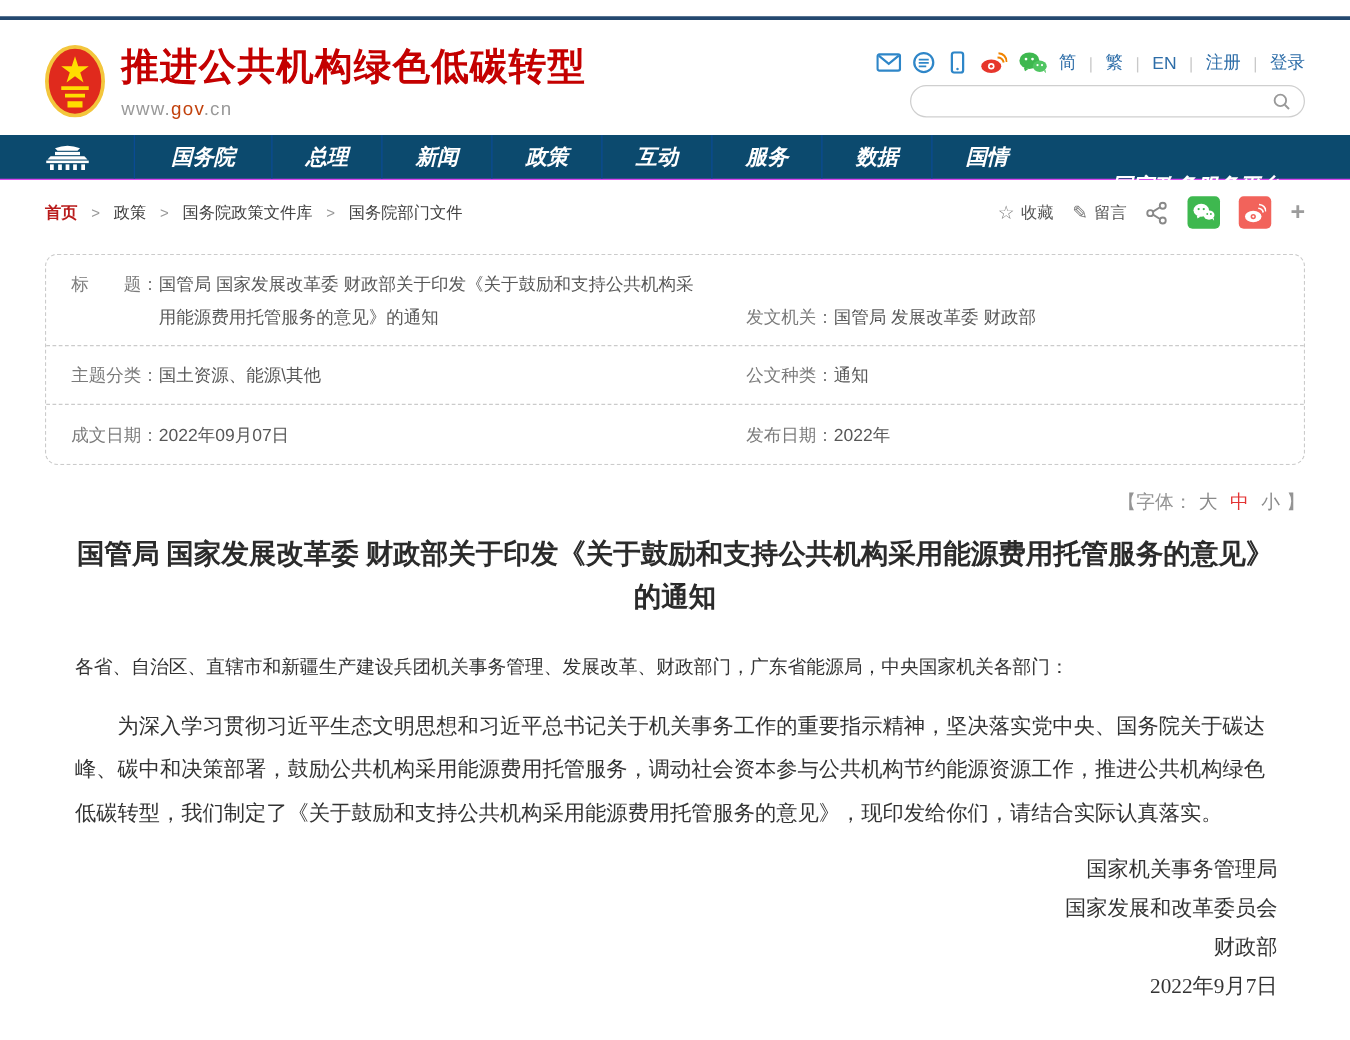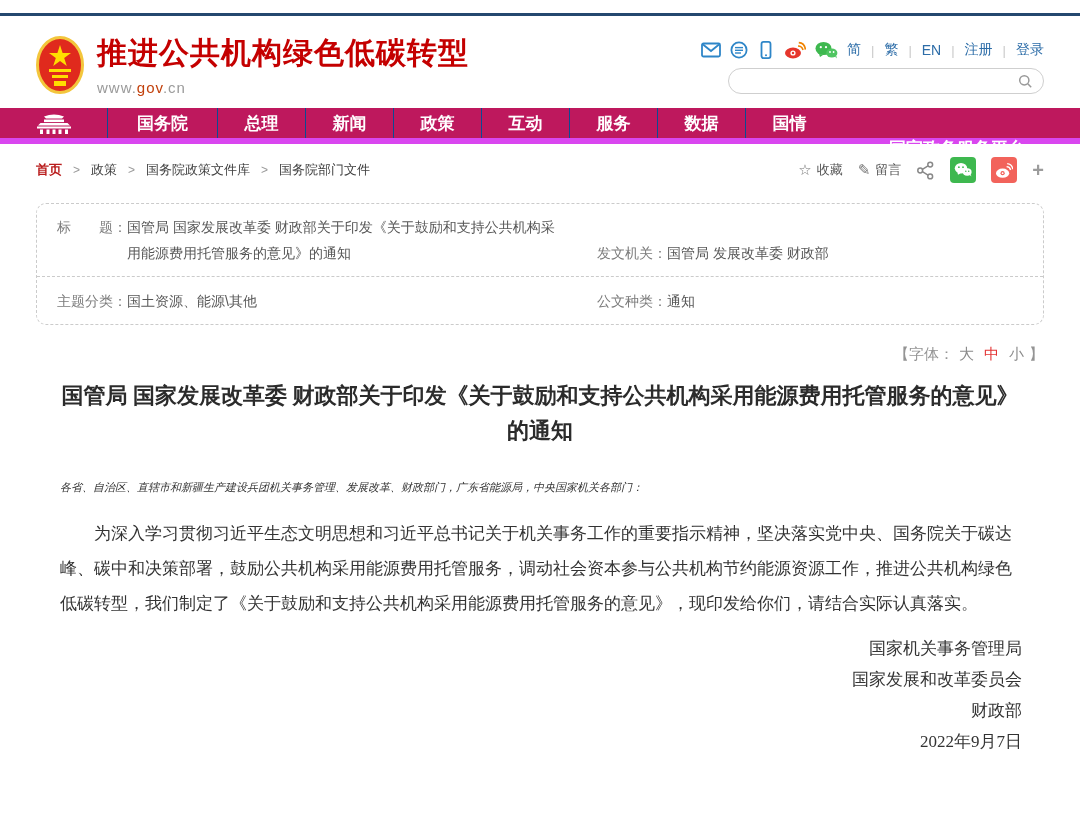--- a/index.html
+++ b/index.html
@@ -23,7 +23,7 @@
   .ic { display:inline-flex; align-items:center; cursor:pointer; }
 
   
-  .nav { display:flex; height:36px; background:#be185d; border-bottom:6px solid #d946ef; }
+  .nav { display:flex; height:36px; background:#0c4a6e; border-bottom:1px solid #d946ef;font-style:italic; }
   .nav-cell { display:flex; align-items:center; justify-content:center; border-left:1px solid #0A4B94; cursor:pointer; }
   .nav-cell:first-child { border-left:none; }
   .nav-home { width:107px; }

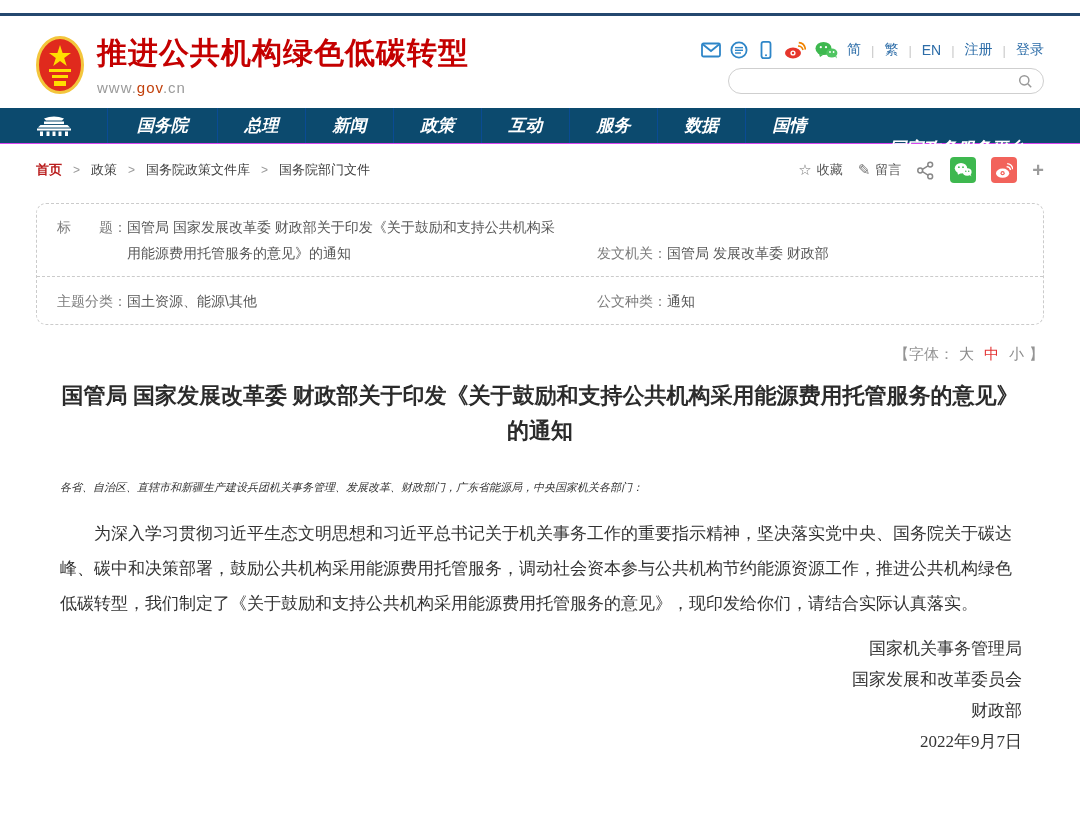--- a/index.html
+++ b/index.html
@@ -262,6 +262,16 @@
       <span class="meta-value">通知</span>
     </div>
   </div>
+  <div class="meta-row">
+    <div class="meta-cell left">
+      <span class="meta-label">成文日期：</span>
+      <span class="meta-value">2022年09月07日</span>
+    </div>
+    <div class="meta-cell right">
+      <span class="meta-label">发布日期：</span>
+      <span class="meta-value">2022年</span>
+    </div>
+  </div>
 </div>
 
 <div class="font-widget">

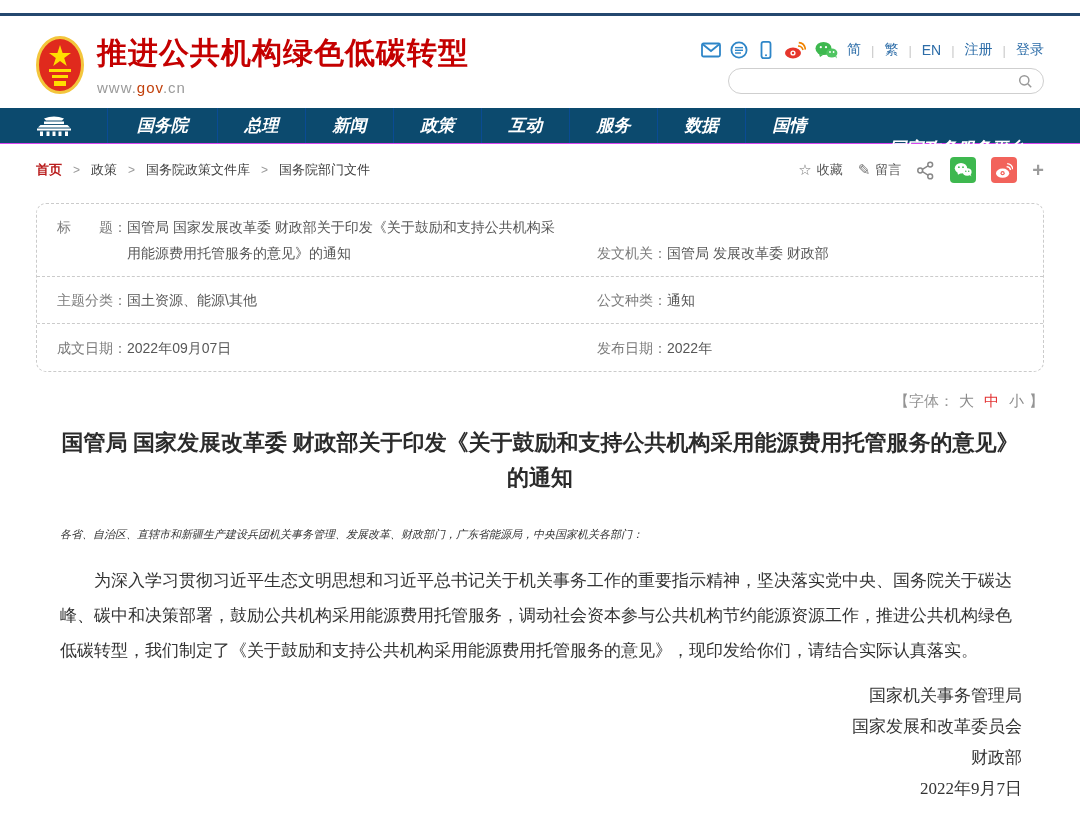--- a/index.html
+++ b/index.html
@@ -66,7 +66,7 @@
                font-family:"Liberation Serif","DejaVu Serif",serif;
                font-size:22px; font-weight:bold; color:#2B2B2B; line-height:35px; }
   .salutation { margin:24px 60px 0 60px; font-family:"Liberation Serif","DejaVu Serif",serif;
-                font-size:11px; color:#333; line-height:30px;font-style:italic; }
+                font-size:15px; color:#333; line-height:30px; }
   .doc-para { margin:14px 60px 0 60px; text-indent:2em;
               font-family:"Liberation Serif","DejaVu Serif",serif;
               font-size:17px; color:#333; line-height:35px; }

